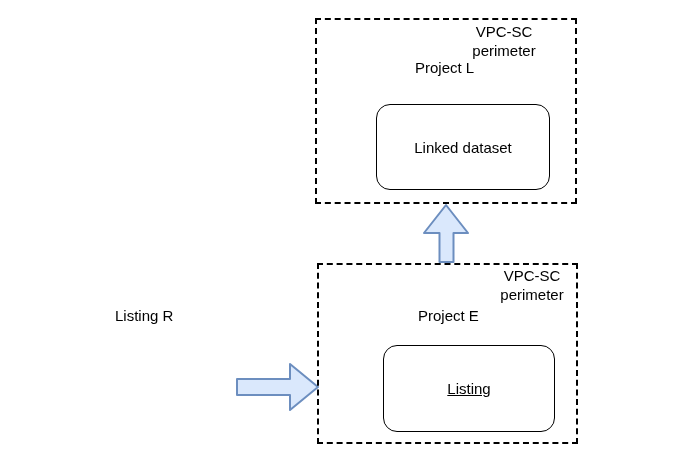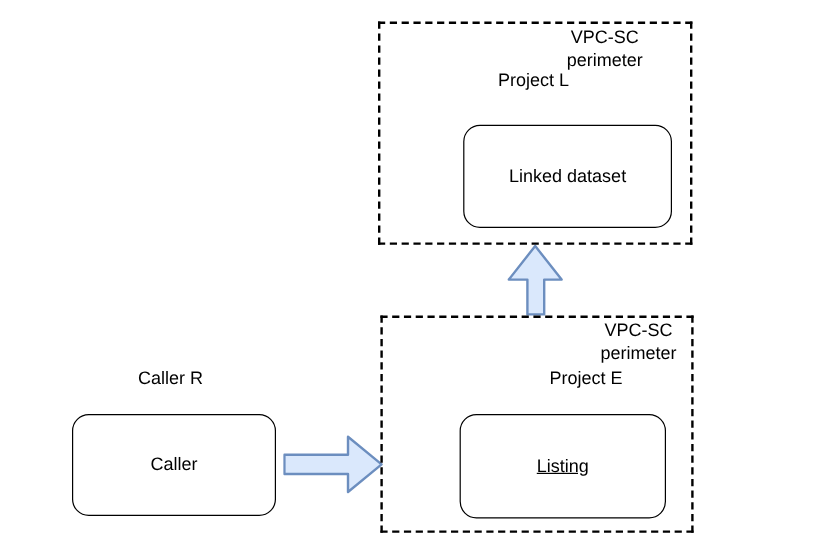--- a/index.html
+++ b/index.html
@@ -35,7 +35,7 @@
     font-size: 15px;
     z-index: 3;
   }
-  .node-linked-dataset { left: 386px; top: 104px; width: 174px; height: 86px; }
+  .node-linked-dataset { left: 376px; top: 104px; width: 174px; height: 86px; }
   .node-listing        { left: 383px; top: 345px; width: 172px; height: 87px; text-decoration: underline; }
   .node-caller         { left: 60px;  top: 345px; width: 170px; height: 85px; }
 

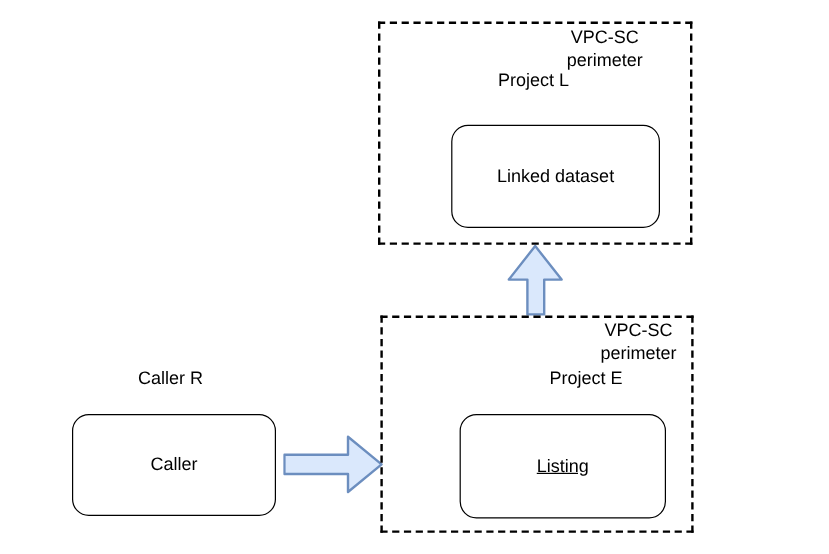--- a/index.html
+++ b/index.html
@@ -88,7 +88,7 @@
     <span>Listing</span>
   </div>
 
-  <div class="label project-r-label">Caller R</div>
+  <div class="label project-r-label">Listing R</div>
   <div class="node node-caller">
     <span>Caller</span>
   </div>

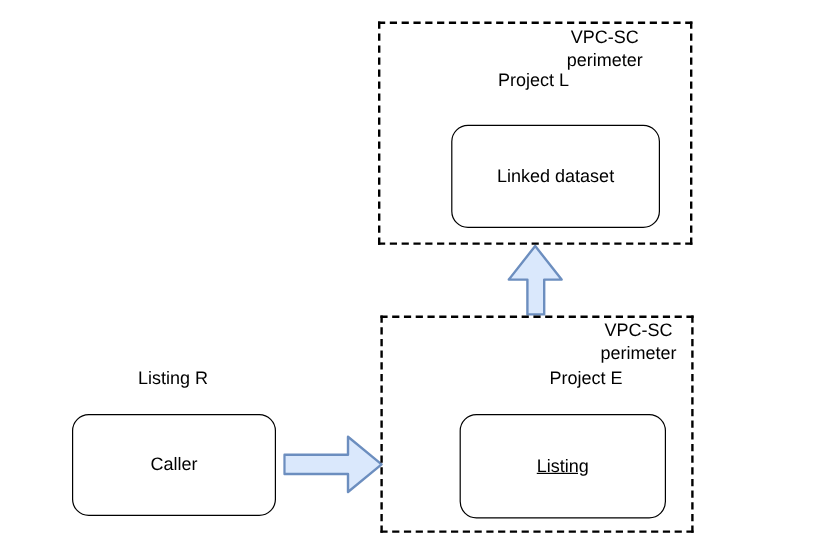--- a/index.html
+++ b/index.html
@@ -56,7 +56,7 @@
   .perimeter-label-top    { left: 434px; top: 22px;  width: 140px; }
   .perimeter-label-bottom { left: 462px; top: 266px; width: 140px; }
   .project-l-label { left: 415px; top: 58px; }
-  .project-e-label { left: 418px; top: 306px; margin-left: 40px; }
+  .project-e-label { left: 418px; top: 306px; }
   .project-r-label { left: 115px; top: 306px; }
 
   .arrow-svg { position: absolute; z-index: 1; }

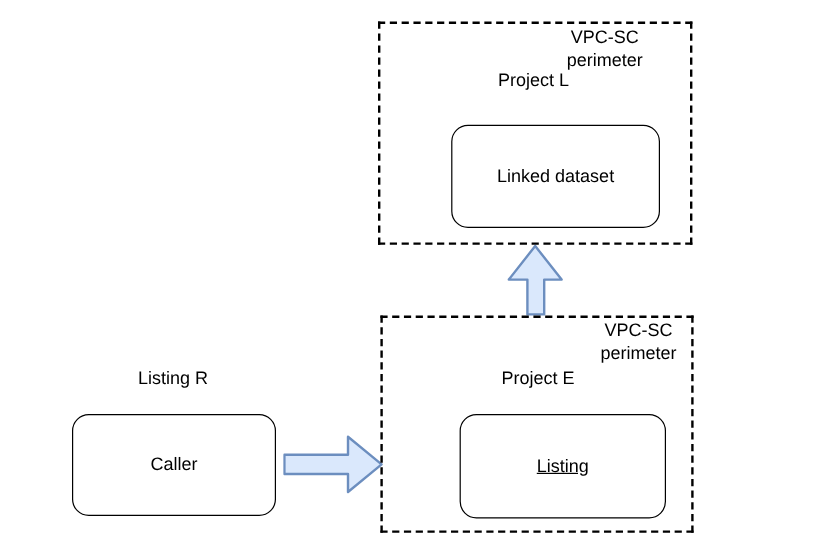--- a/index.html
+++ b/index.html
@@ -89,9 +89,6 @@
   </div>
 
   <div class="label project-r-label">Listing R</div>
-  <div class="node node-caller">
-    <span>Caller</span>
-  </div>
 
   <svg class="arrow-svg arrow-right-svg" width="84" height="54" viewBox="0 0 84 54">
     <polygon points="1,19 54,19 54,4 82,27 54,50 54,35 1,35" stroke-width="2" stroke-linejoin="round" fill="#dae8fc" stroke="#6c8ebf"></polygon>

